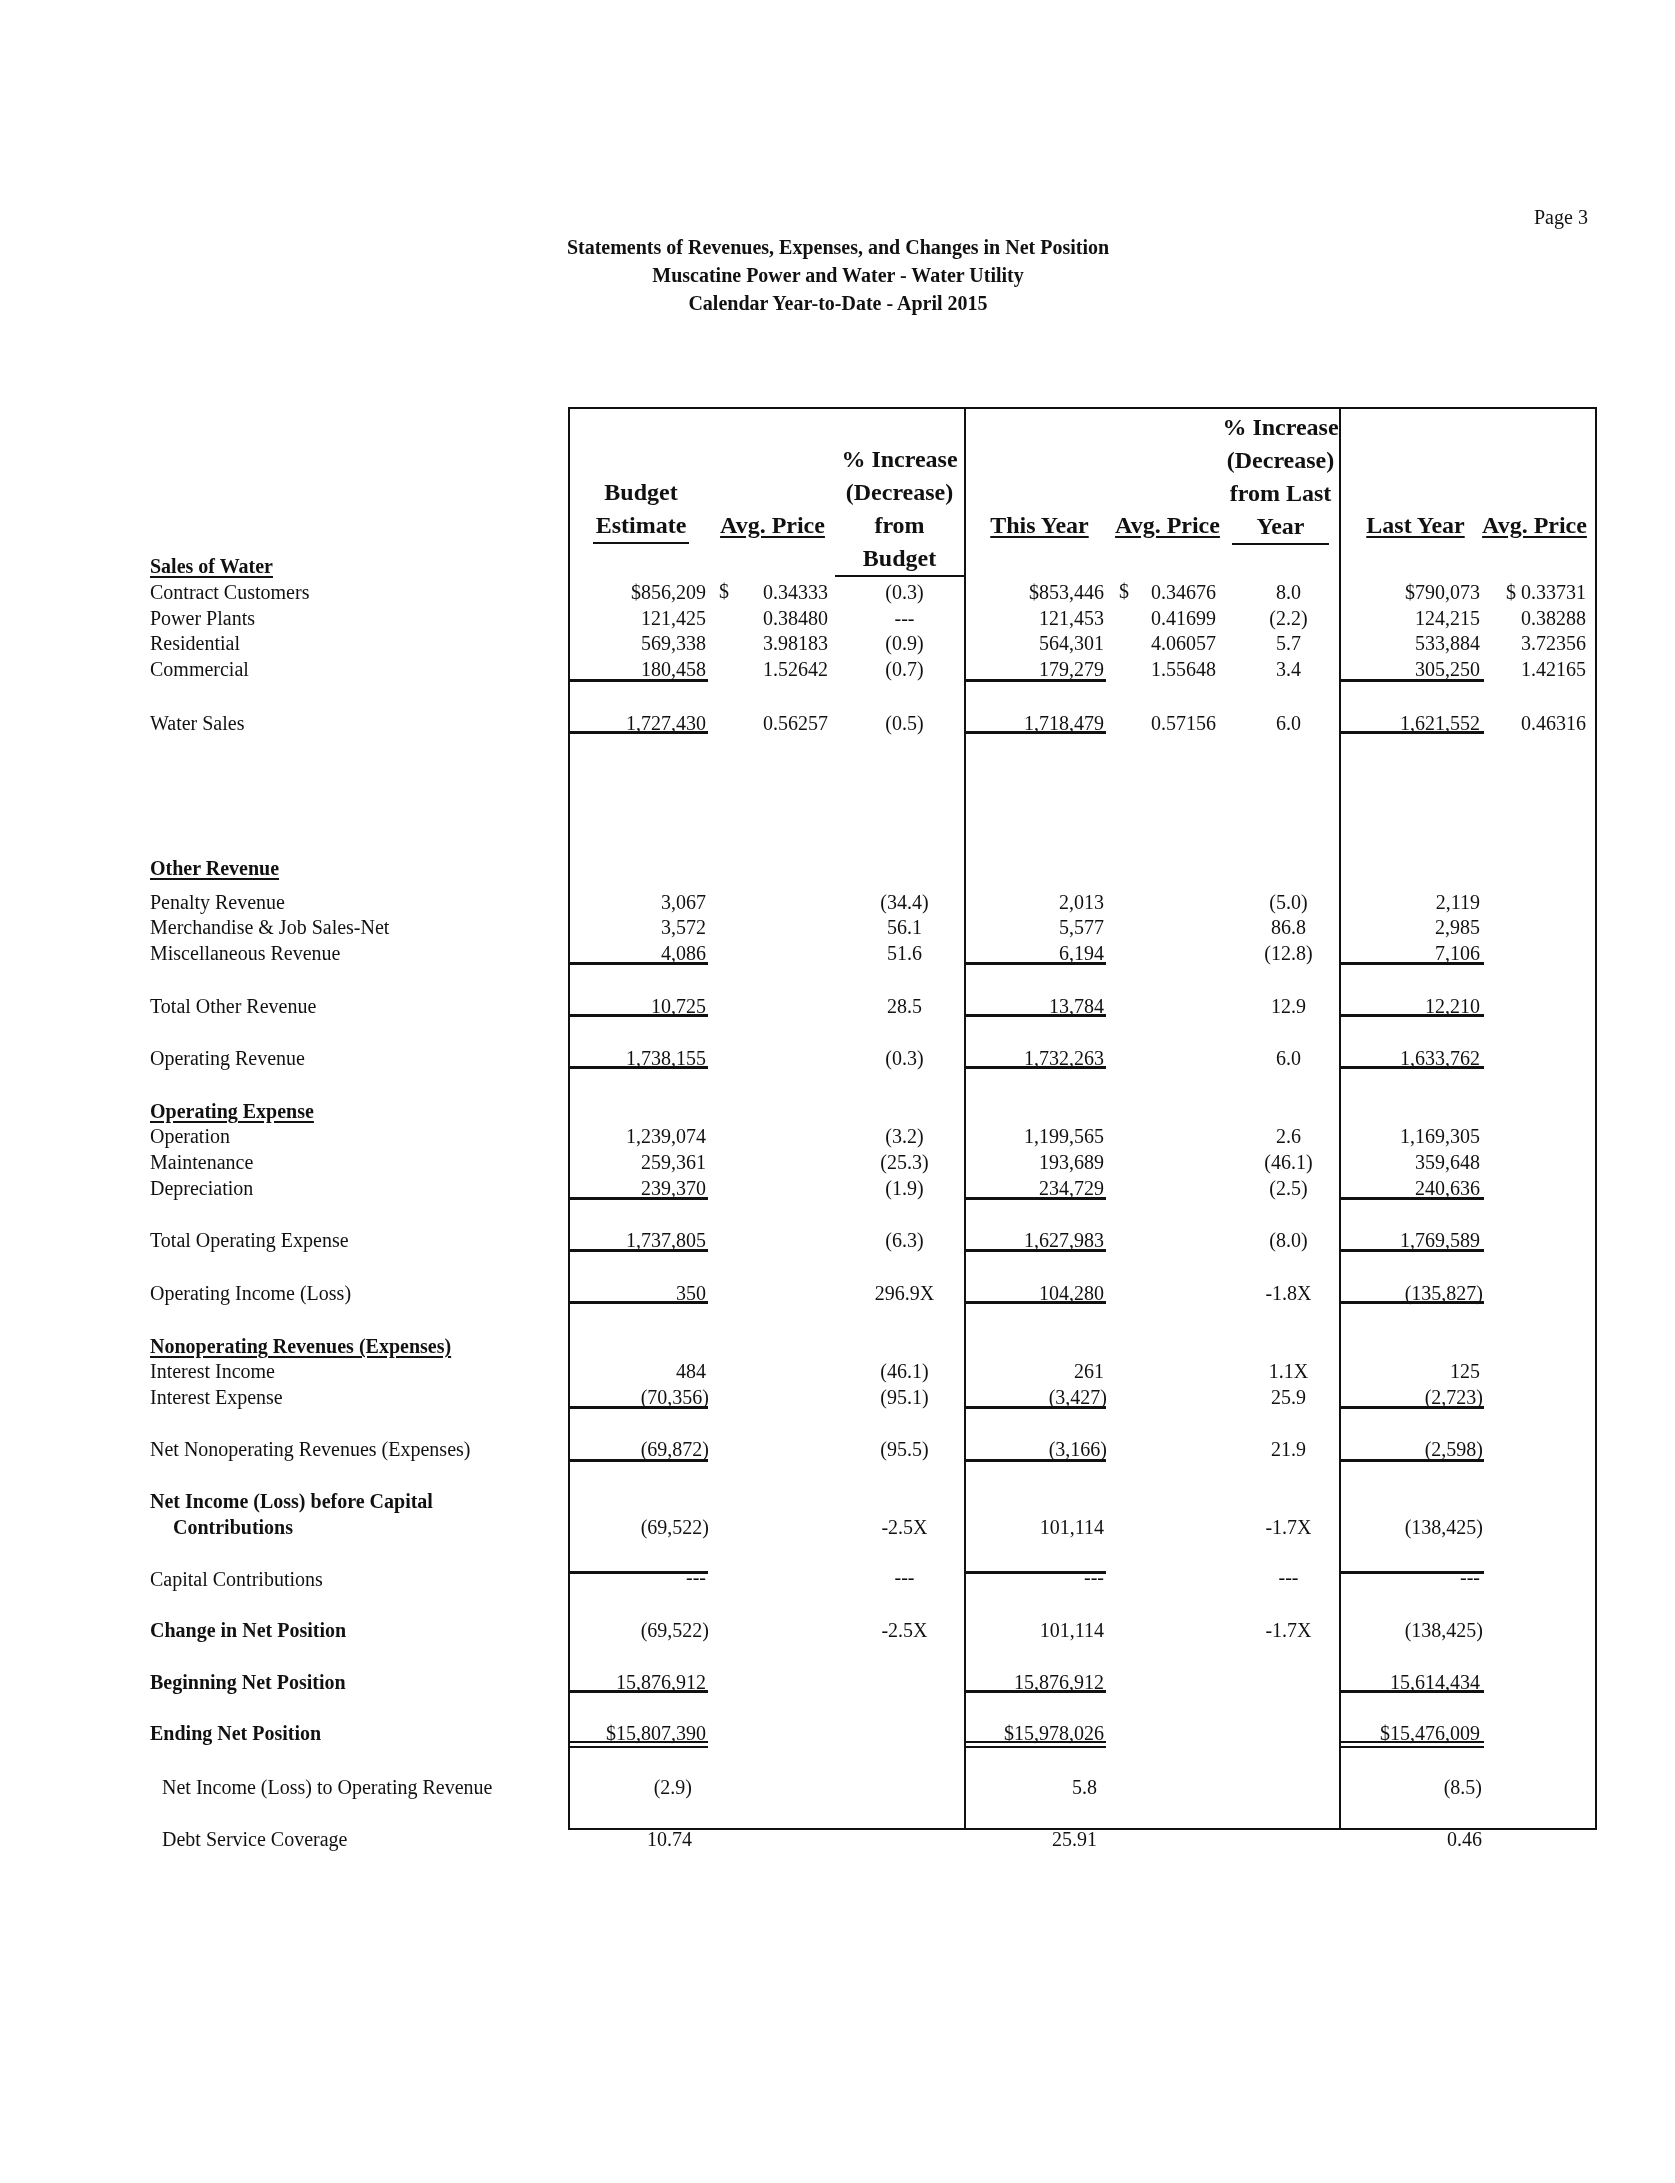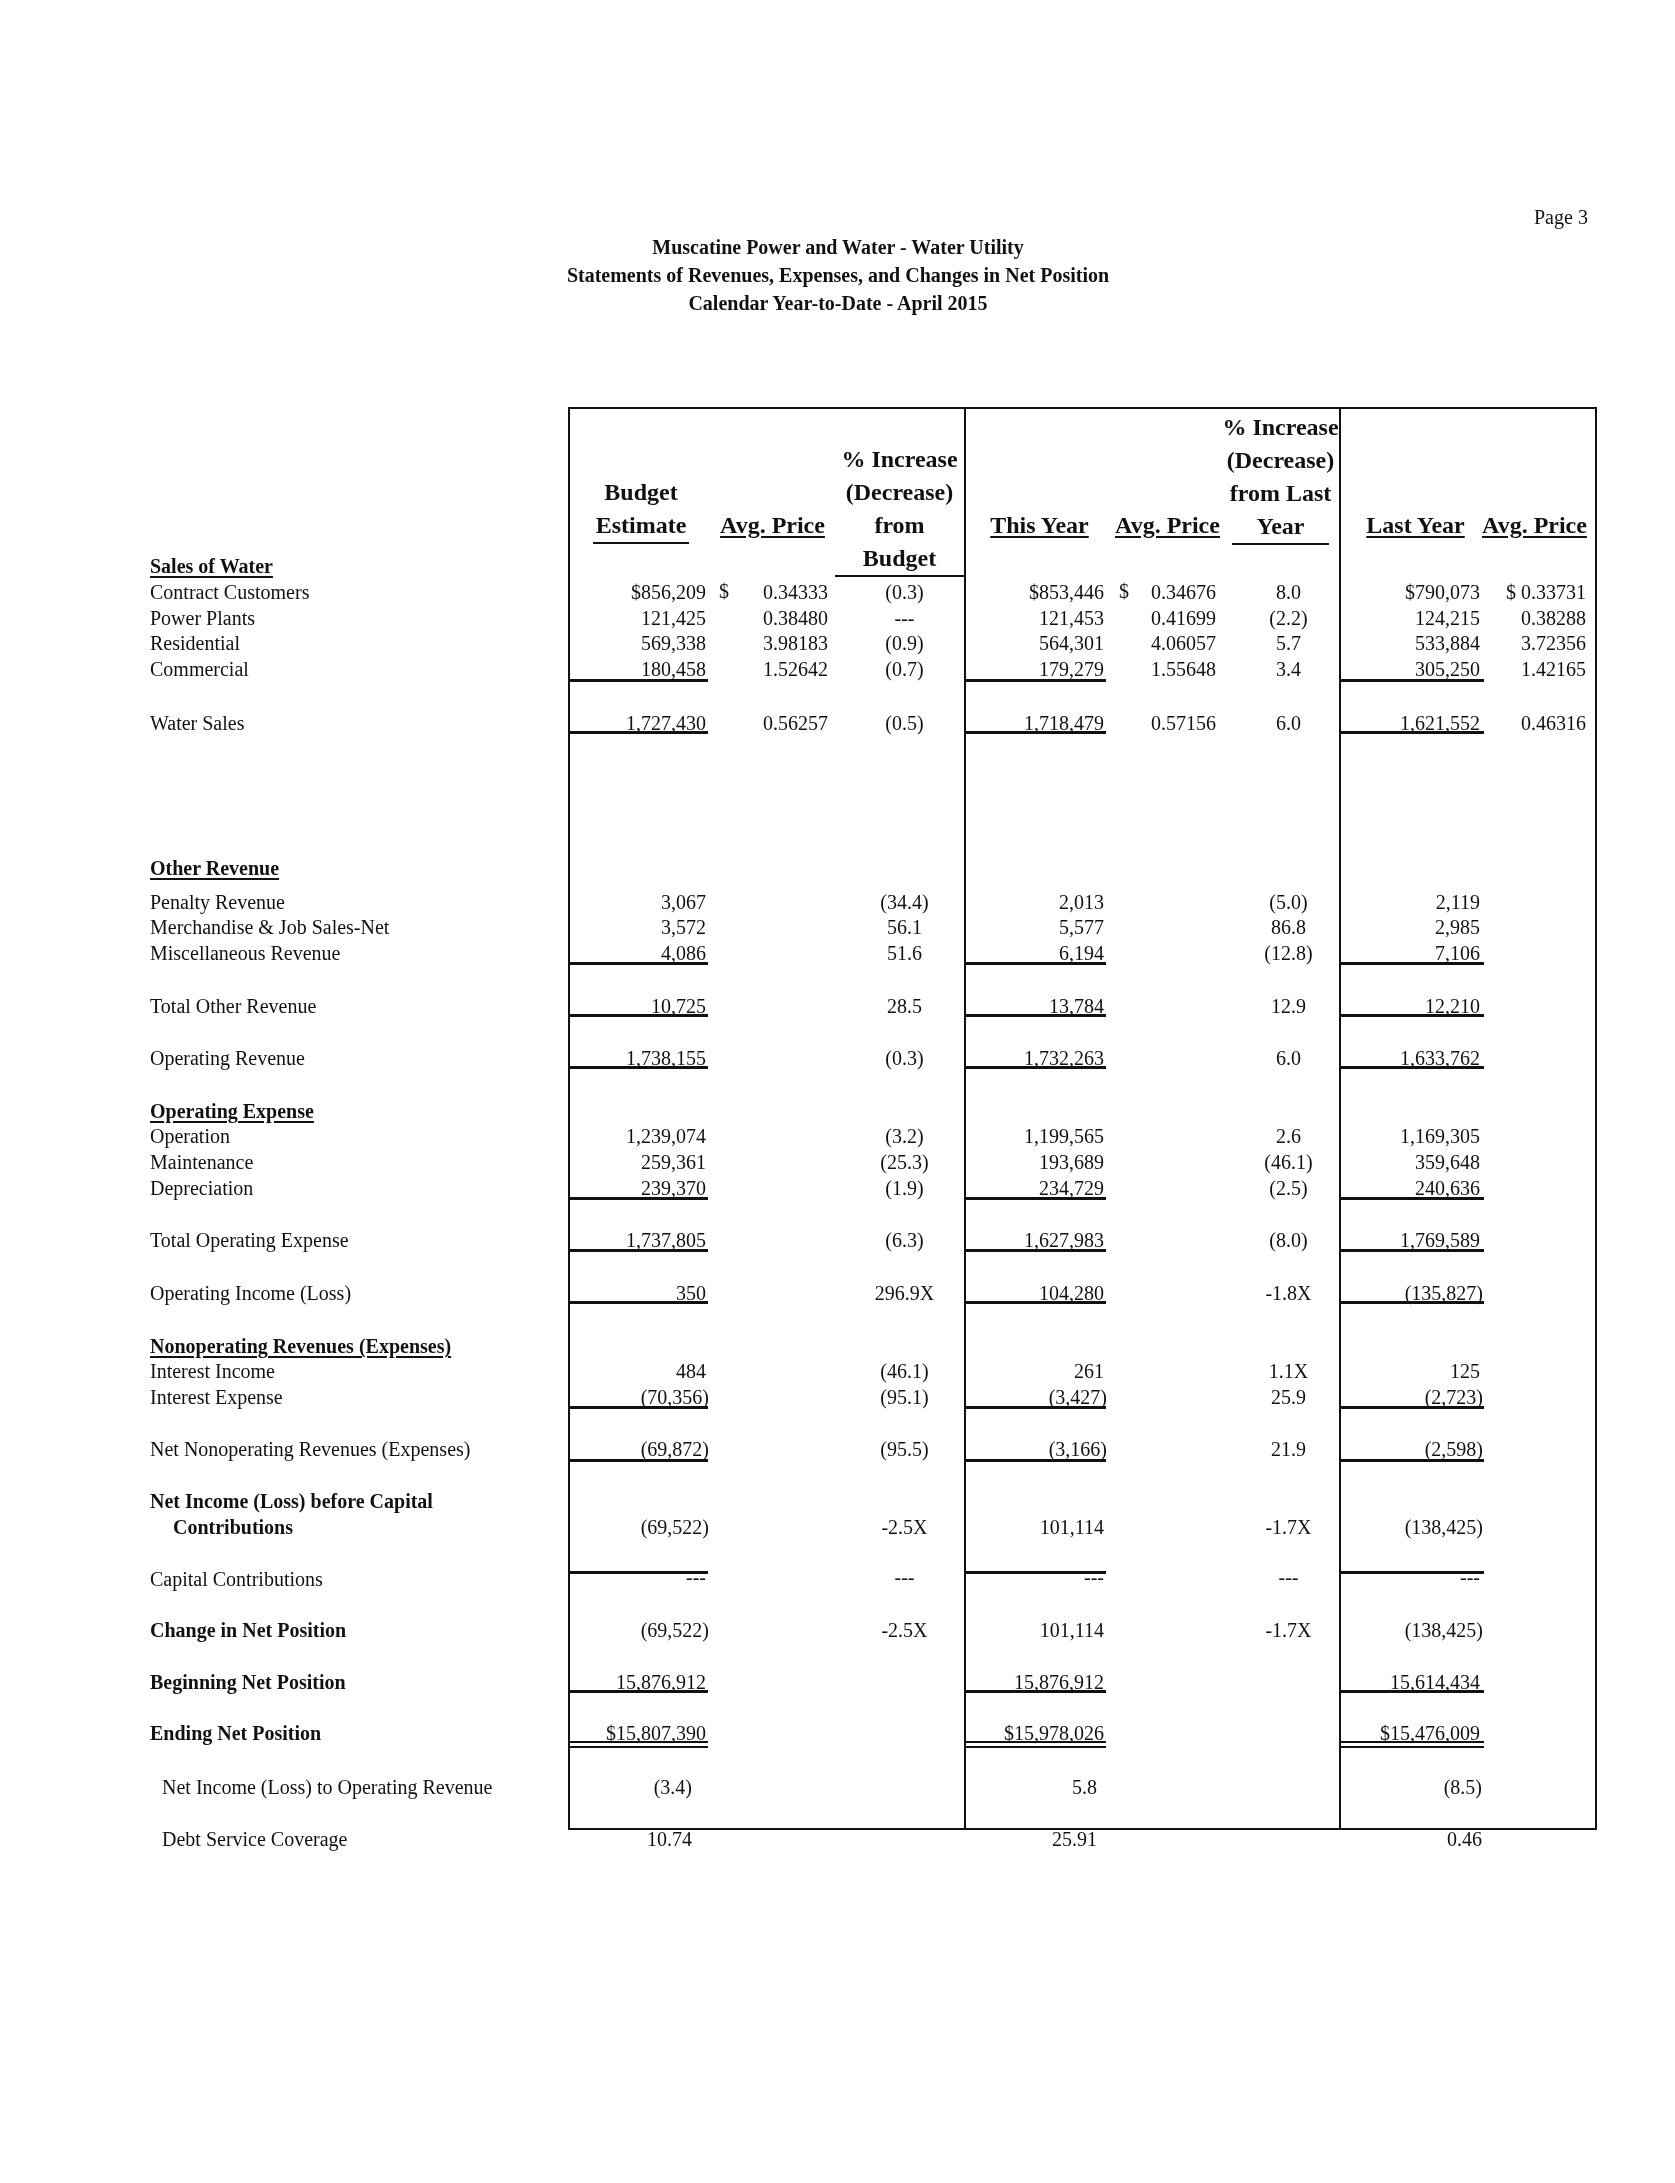--- a/index.html
+++ b/index.html
@@ -28,8 +28,8 @@
 <div class="abs" style="left:1534px; top:207px; font-size:20px;">Page 3</div>
 
 <div class="title-block">
+  <div class="title-line">Statements of Revenues, Expenses, and Changes in Net Position</div>
   <div class="title-line">Muscatine Power and Water - Water Utility</div>
-  <div class="title-line">Statements of Revenues, Expenses, and Changes in Net Position</div>
   <div class="title-line">Calendar Year-to-Date - April 2015</div>
 </div>
 

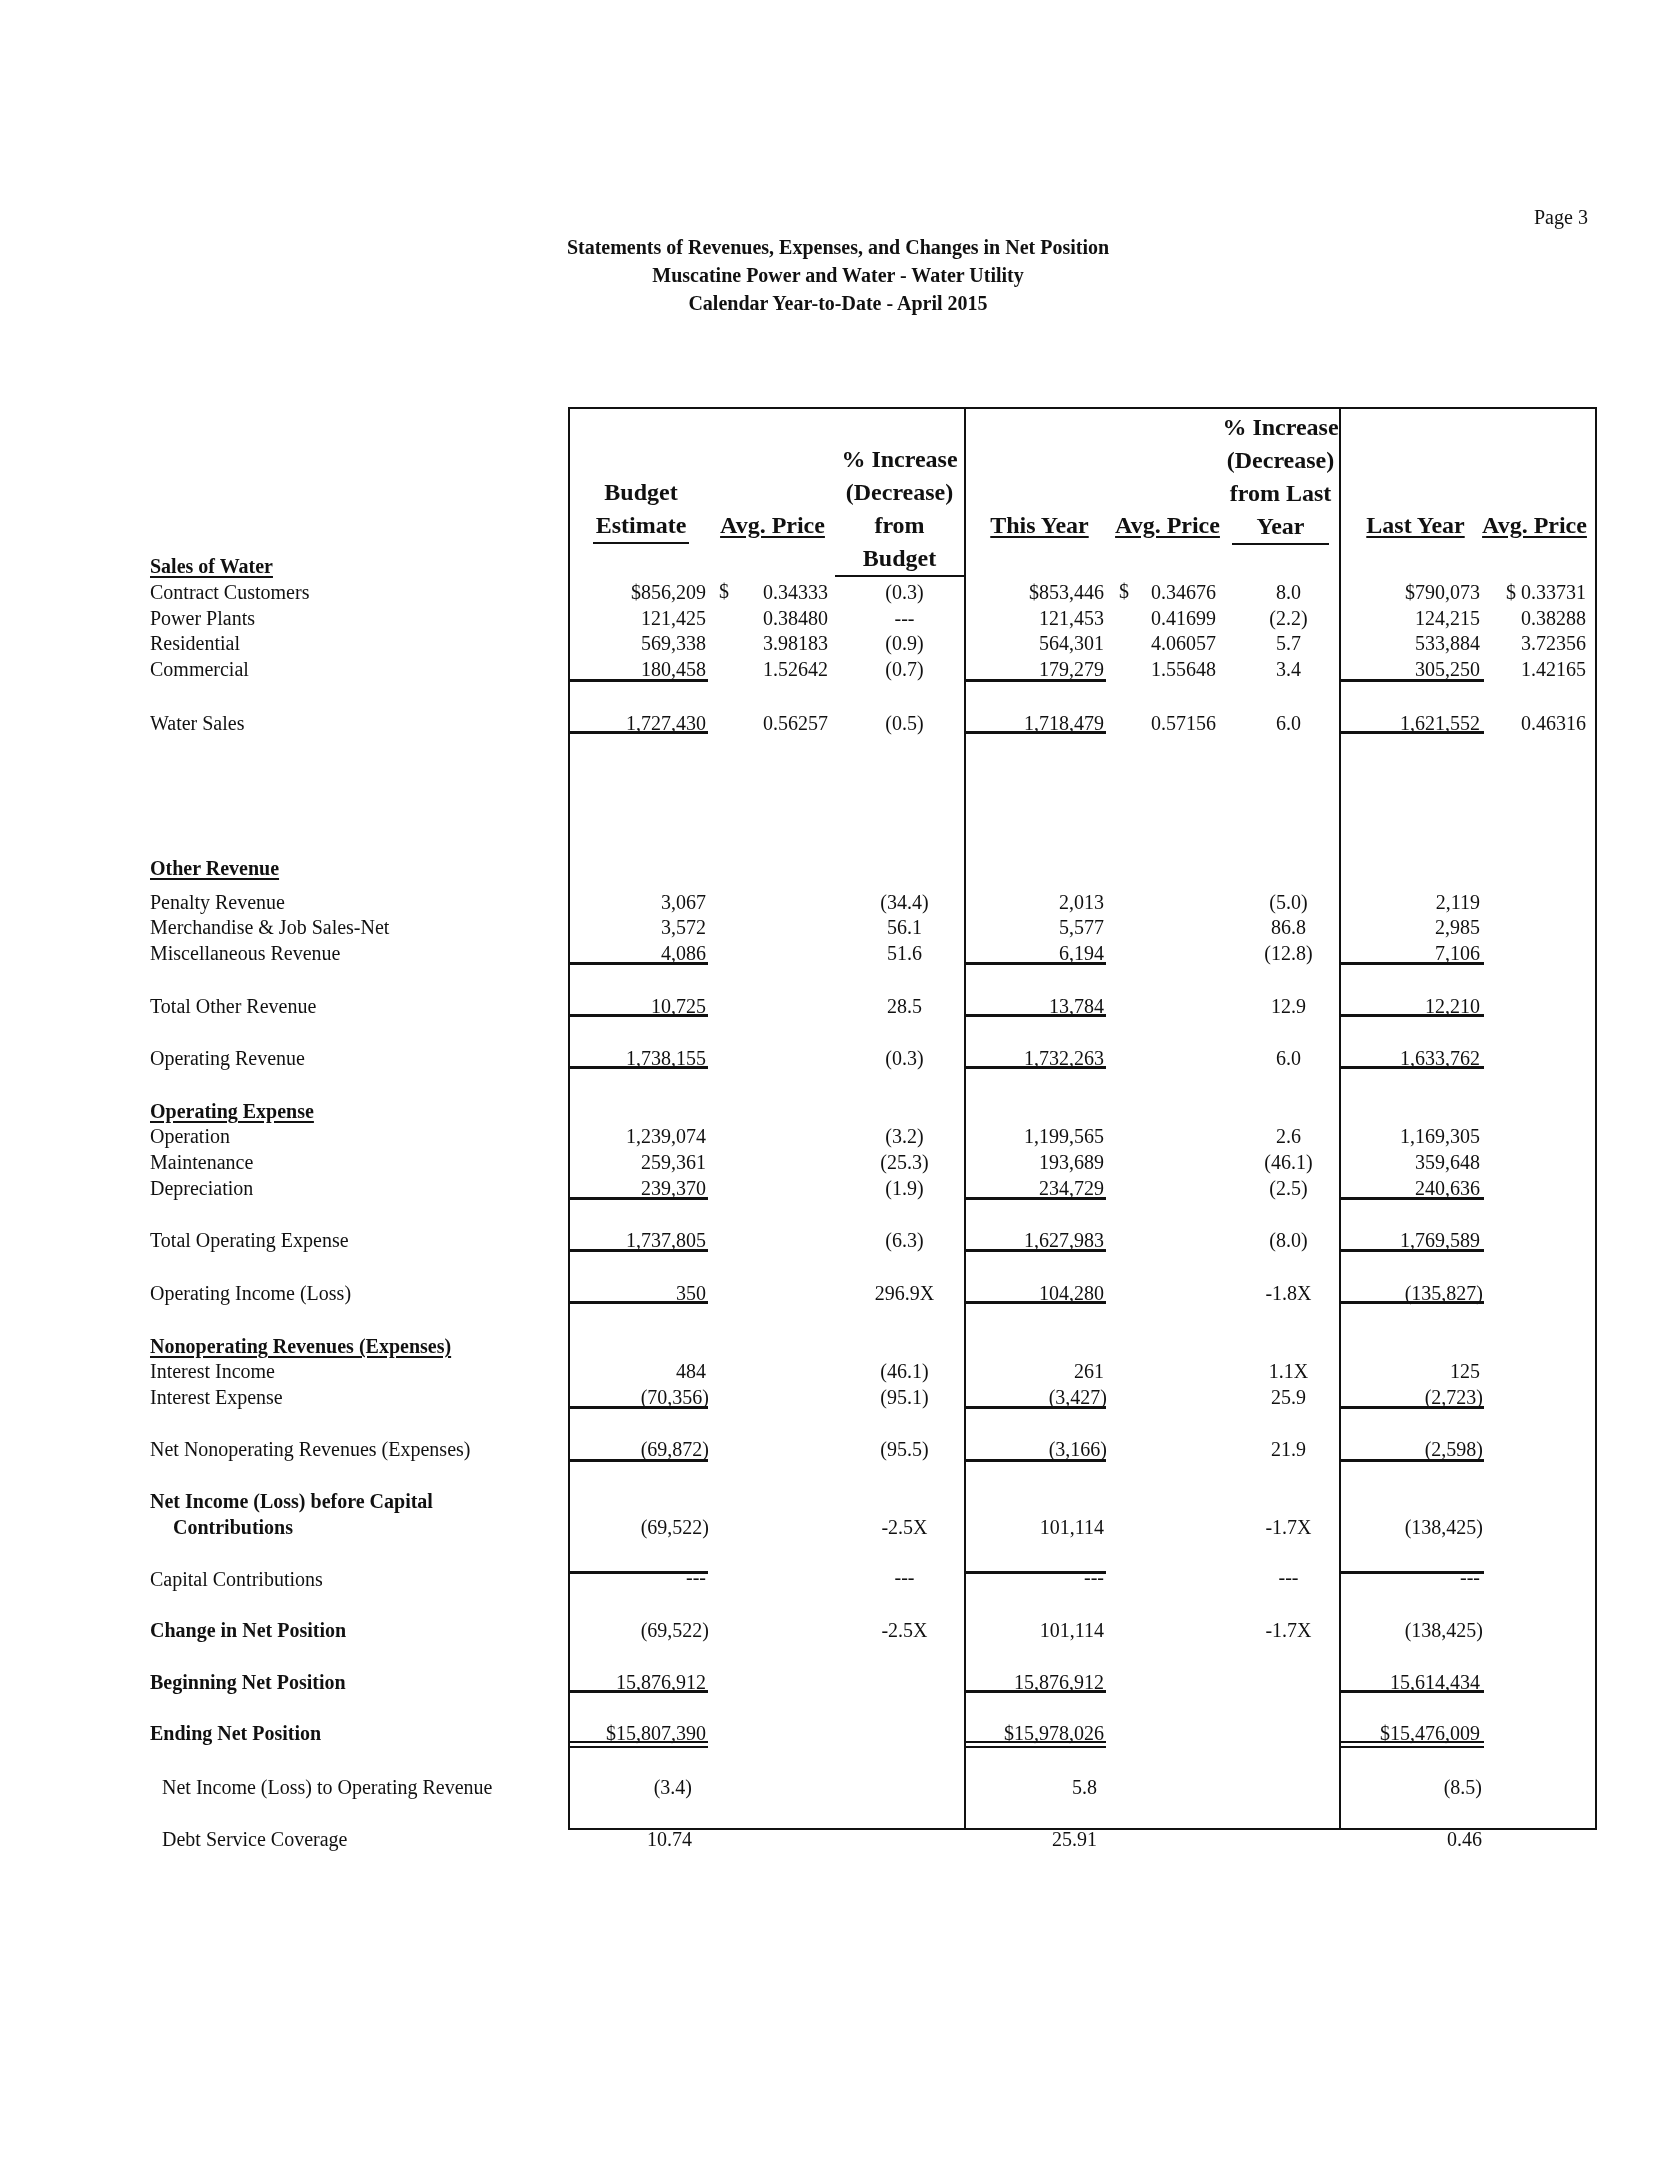--- a/index.html
+++ b/index.html
@@ -335,7 +335,7 @@
 
 <div>
   <div class="lbl" style="top:1776px; left:162px;">Net Income (Loss) to Operating Revenue</div>
-  <div class="num" style="top:1776px; right:984px;">(3.4)</div>
+  <div class="num" style="top:1776px; right:984px;">(2.9)</div>
   <div class="num" style="top:1776px; right:579px;">5.8</div>
   <div class="num" style="top:1776px; right:194px;">(8.5)</div>
 </div>

